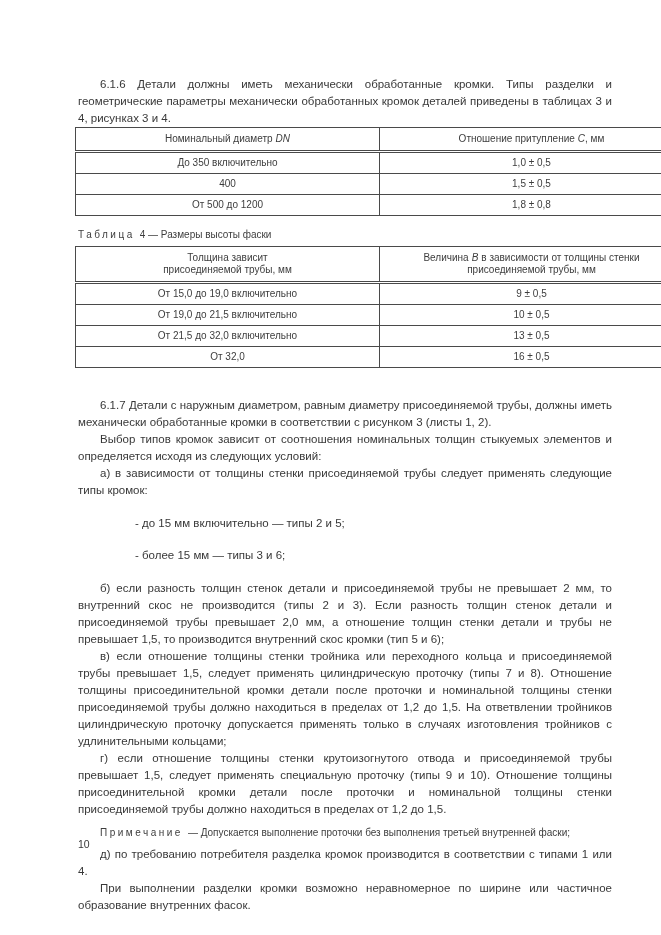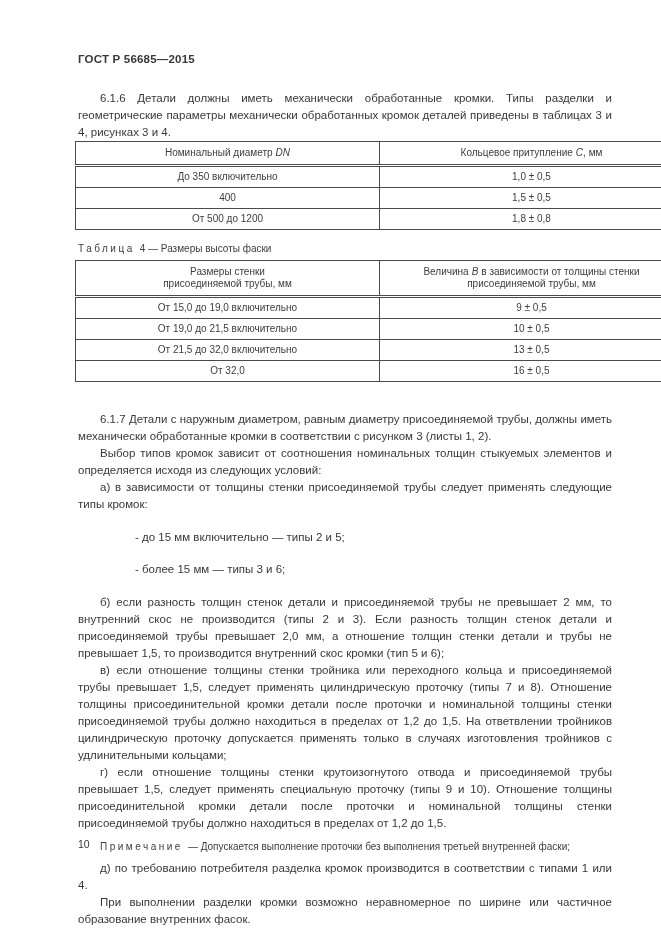--- a/index.html
+++ b/index.html
@@ -97,7 +97,6 @@
 <div class="page">
   <div class="content">
 
-    <h1 class="doc-header">ГОСТ Р 56685—2015</h1>
 
     <p class="body-par intro-par">6.1.6 Детали должны иметь механически обработанные кромки. Типы разделки и геометрические параметры механически обработанных кромок деталей приведены в таблицах 3 и 4, рисунках 3 и 4.</p>
 

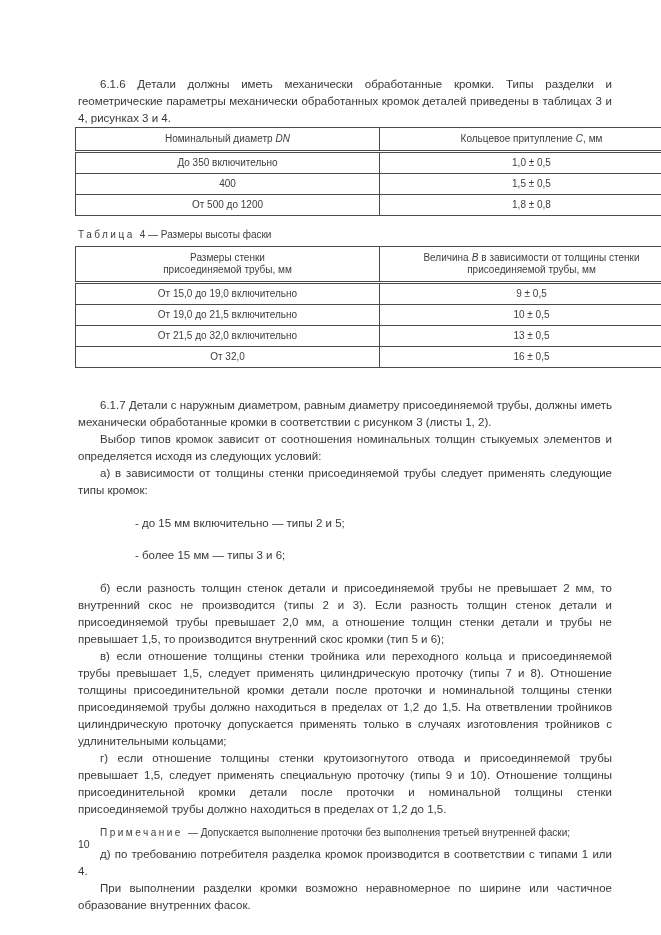--- a/index.html
+++ b/index.html
@@ -109,7 +109,7 @@
       <thead>
         <tr>
           <th><span>Номинальный диаметр</span><i class="var-i">DN</i></th>
-          <th><span>Кольцевое притупление</span><i class="var-i">С</i><span>, мм</span></th>
+          <th><span>Отношение притупление</span><i class="var-i">С</i><span>, мм</span></th>
         </tr>
       </thead>
       <tbody>

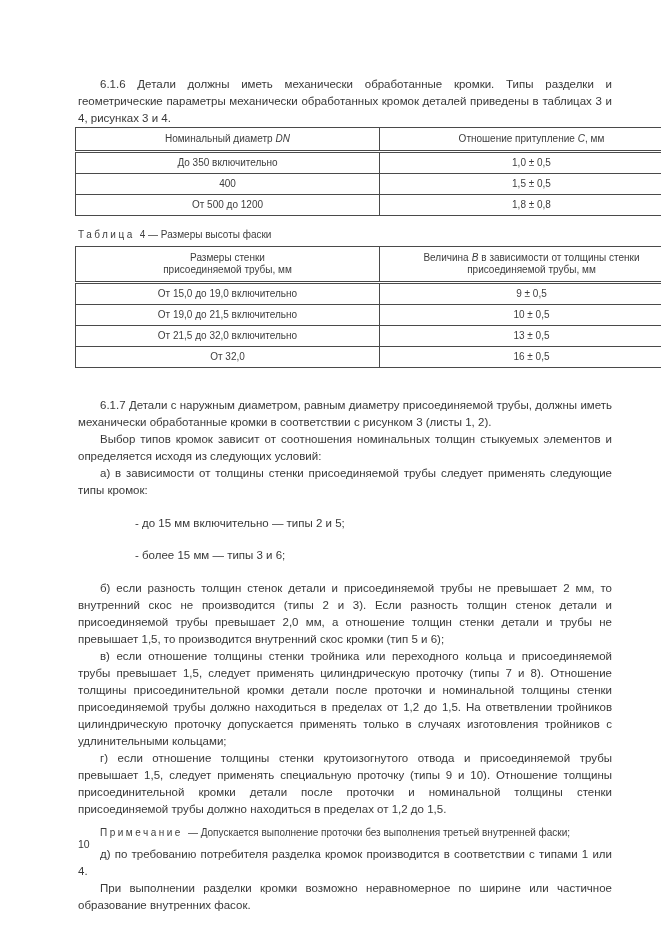--- a/index.html
+++ b/index.html
@@ -138,7 +138,7 @@
       <thead>
         <tr>
           <th>
-              <span class="hline">Размеры стенки</span>
+              <span class="hline">Толщина зависит</span>
               <span class="hline">присоединяемой трубы, мм</span>
             </th>
           <th><span>Величина</span><i class="var-m">В</i><span>в зависимости от толщины стенки присоединяемой трубы, мм</span></th>

